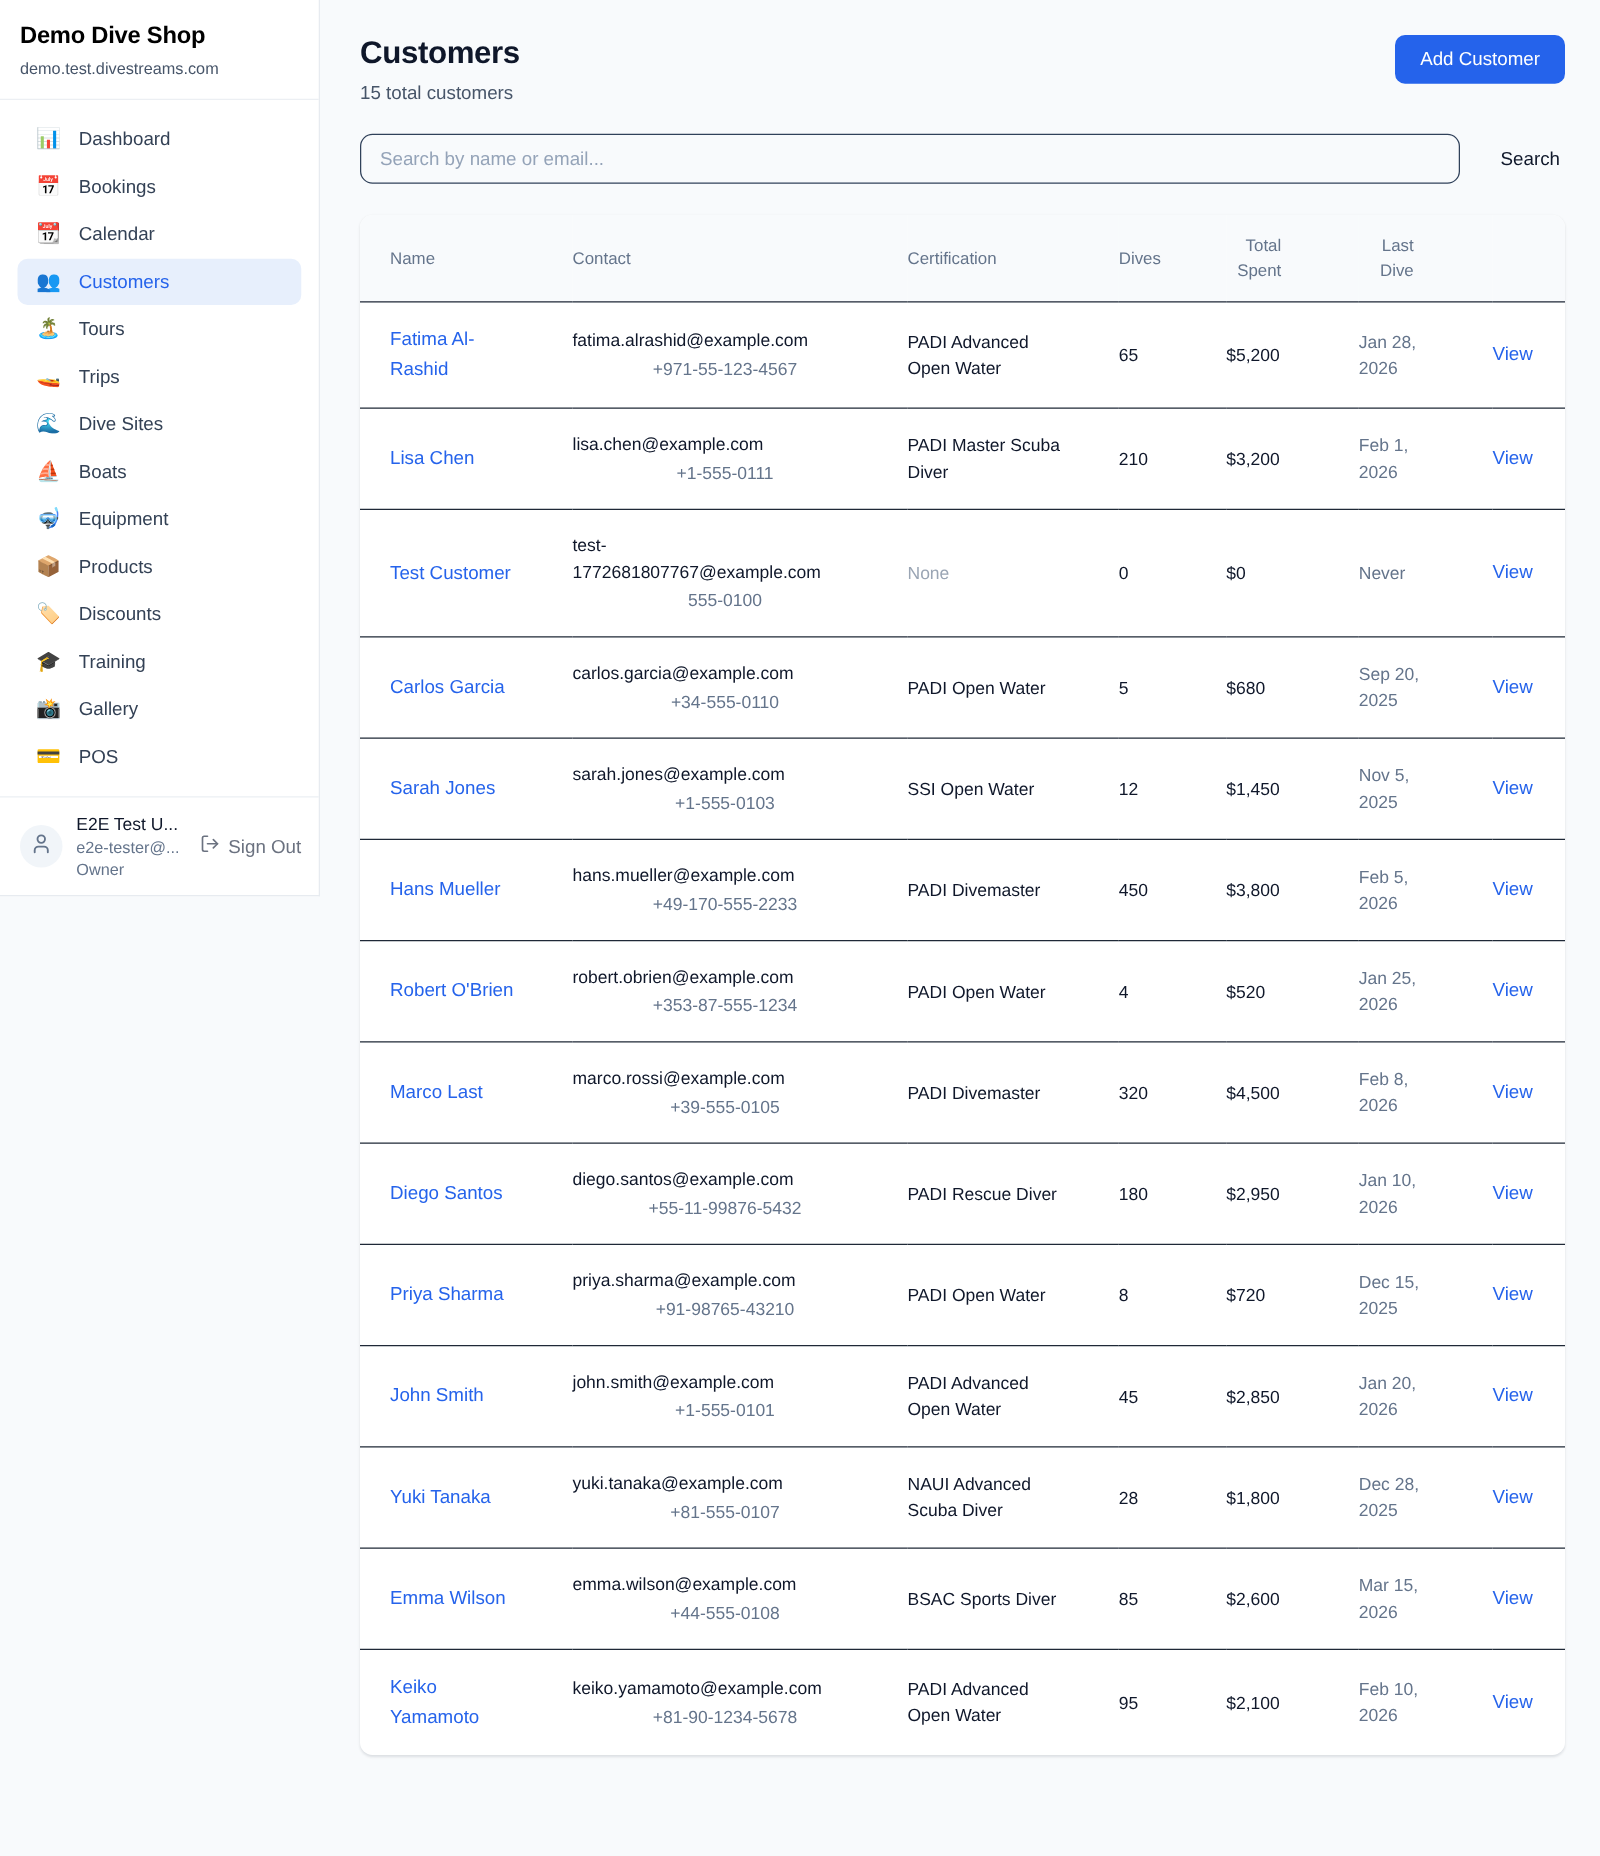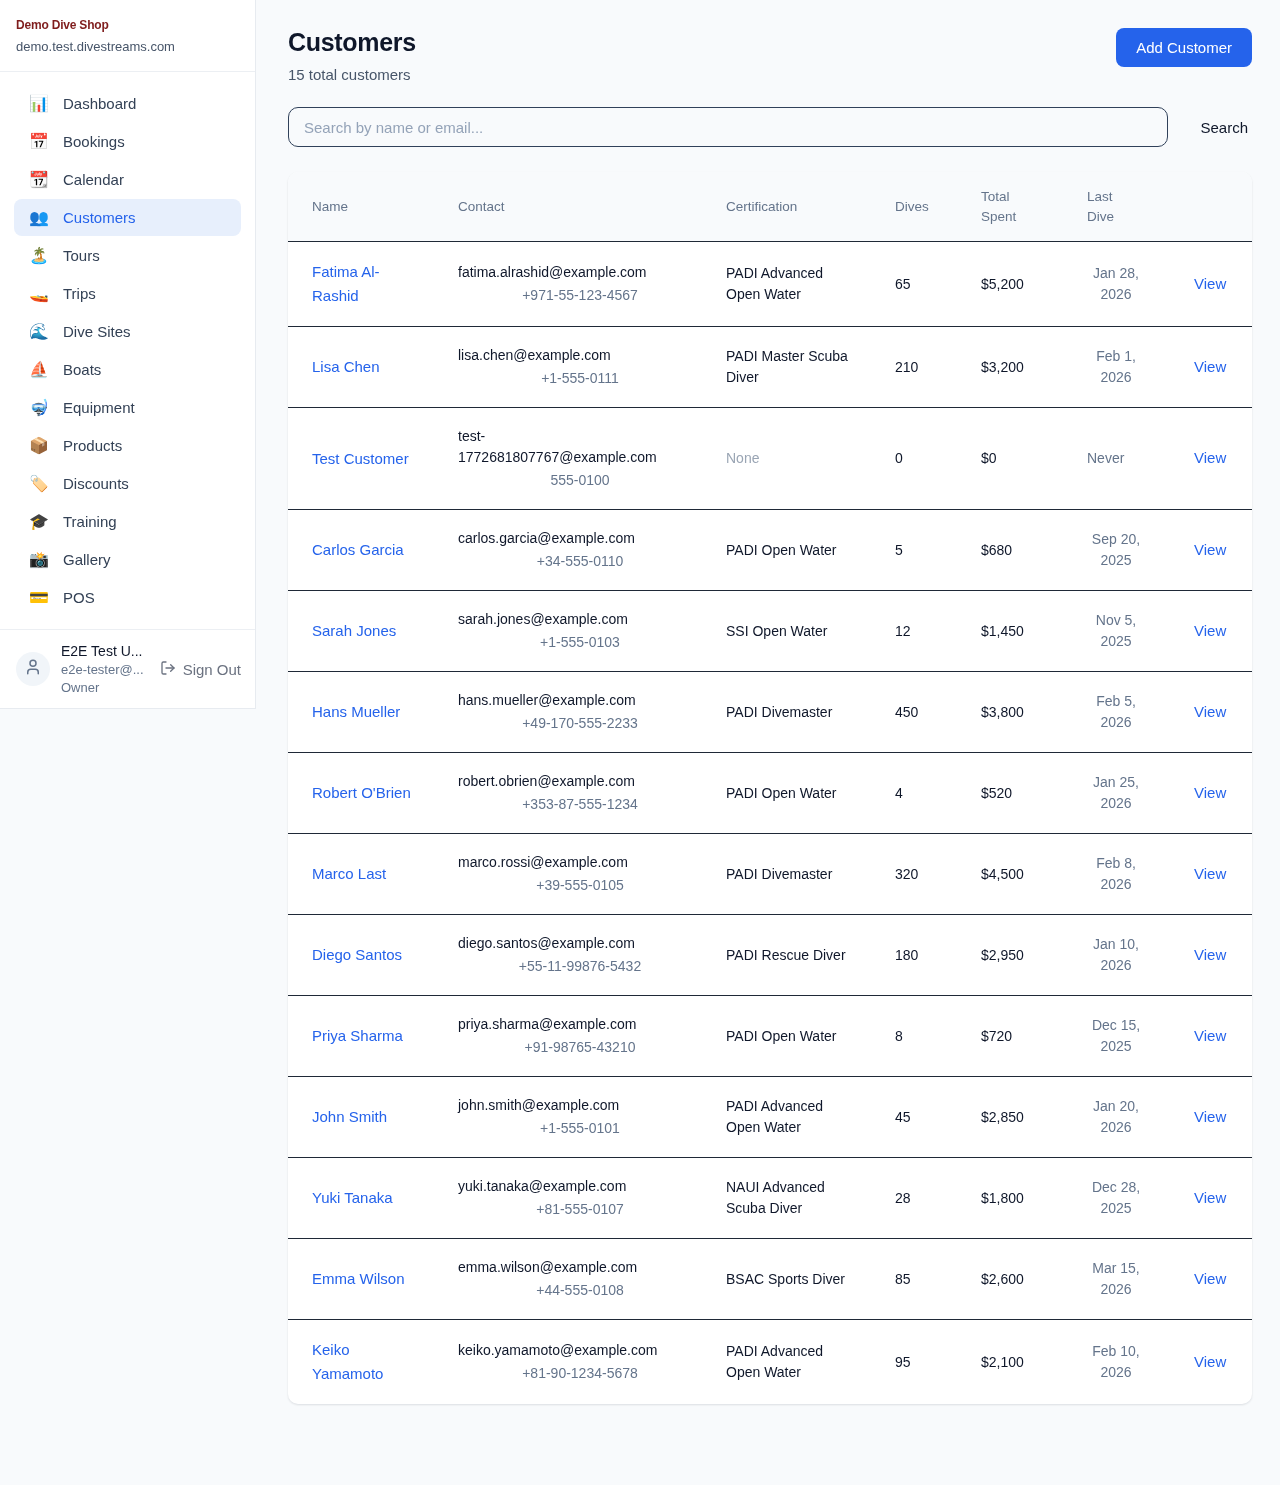--- a/index.html
+++ b/index.html
@@ -22,7 +22,7 @@
     border-bottom: 1px solid #e7ebf0;
   }
   .brand { padding: 18px 16px 17px 16px; }
-  .brand-title { font-size: 12px; font-weight: 700; color: #7f1d1d; letter-spacing: -0.2px; }
+  .brand-title { font-size: 19px; font-weight: 700; color: #000000; letter-spacing: -0.2px; }
   .brand-domain { font-size: 13px; color: #475569; margin-top: 7px; }
   .sidebar-nav { border-top: 1px solid #eceff3; padding: 12px 8px 12px 8px; }
   .nav-item {

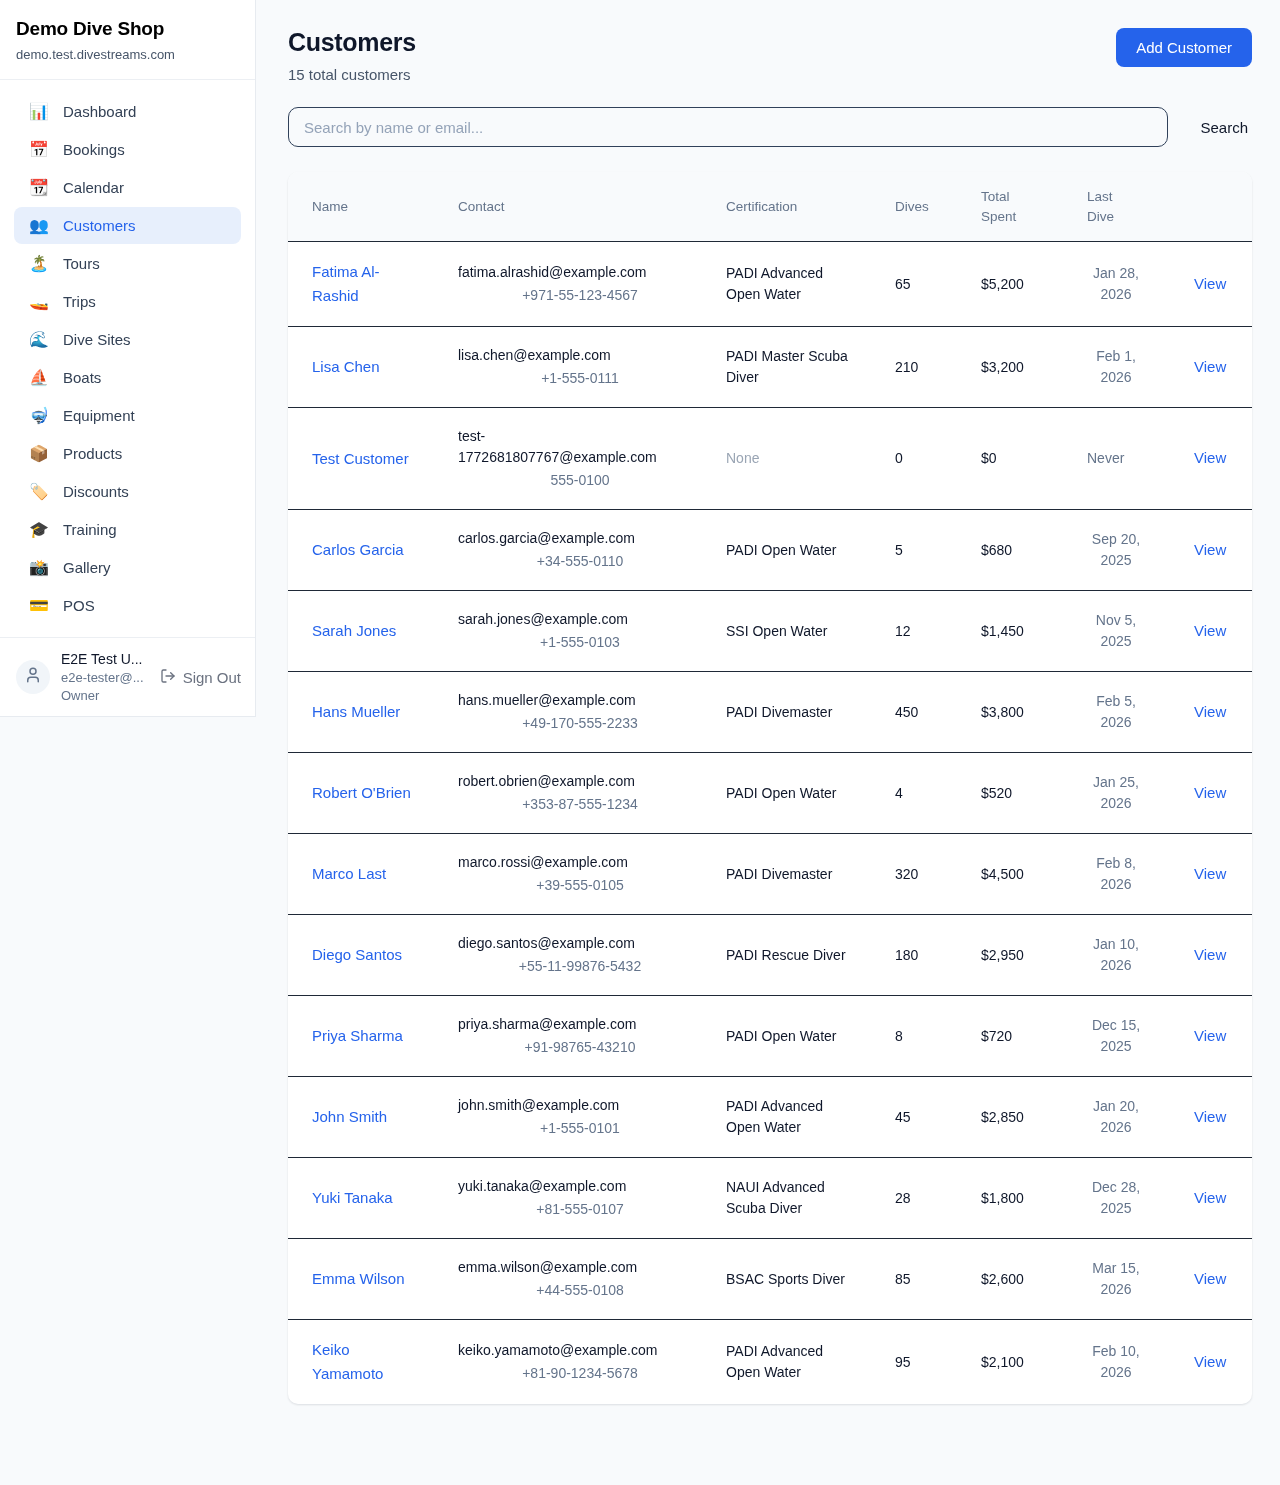--- a/index.html
+++ b/index.html
@@ -101,7 +101,7 @@
     vertical-align: middle;
   }
   th:first-child, td:first-child { padding-left: 24px; }
-  .th-narrow { display: inline-block; max-width: 44px; line-height: 1.45; }
+  .th-narrow { display: inline-block; max-width: 44px; line-height: 1.45; text-align: right; }
   tbody td {
     padding: 18px 24px 18px 0;
     border-bottom: 1px solid #1f2937;

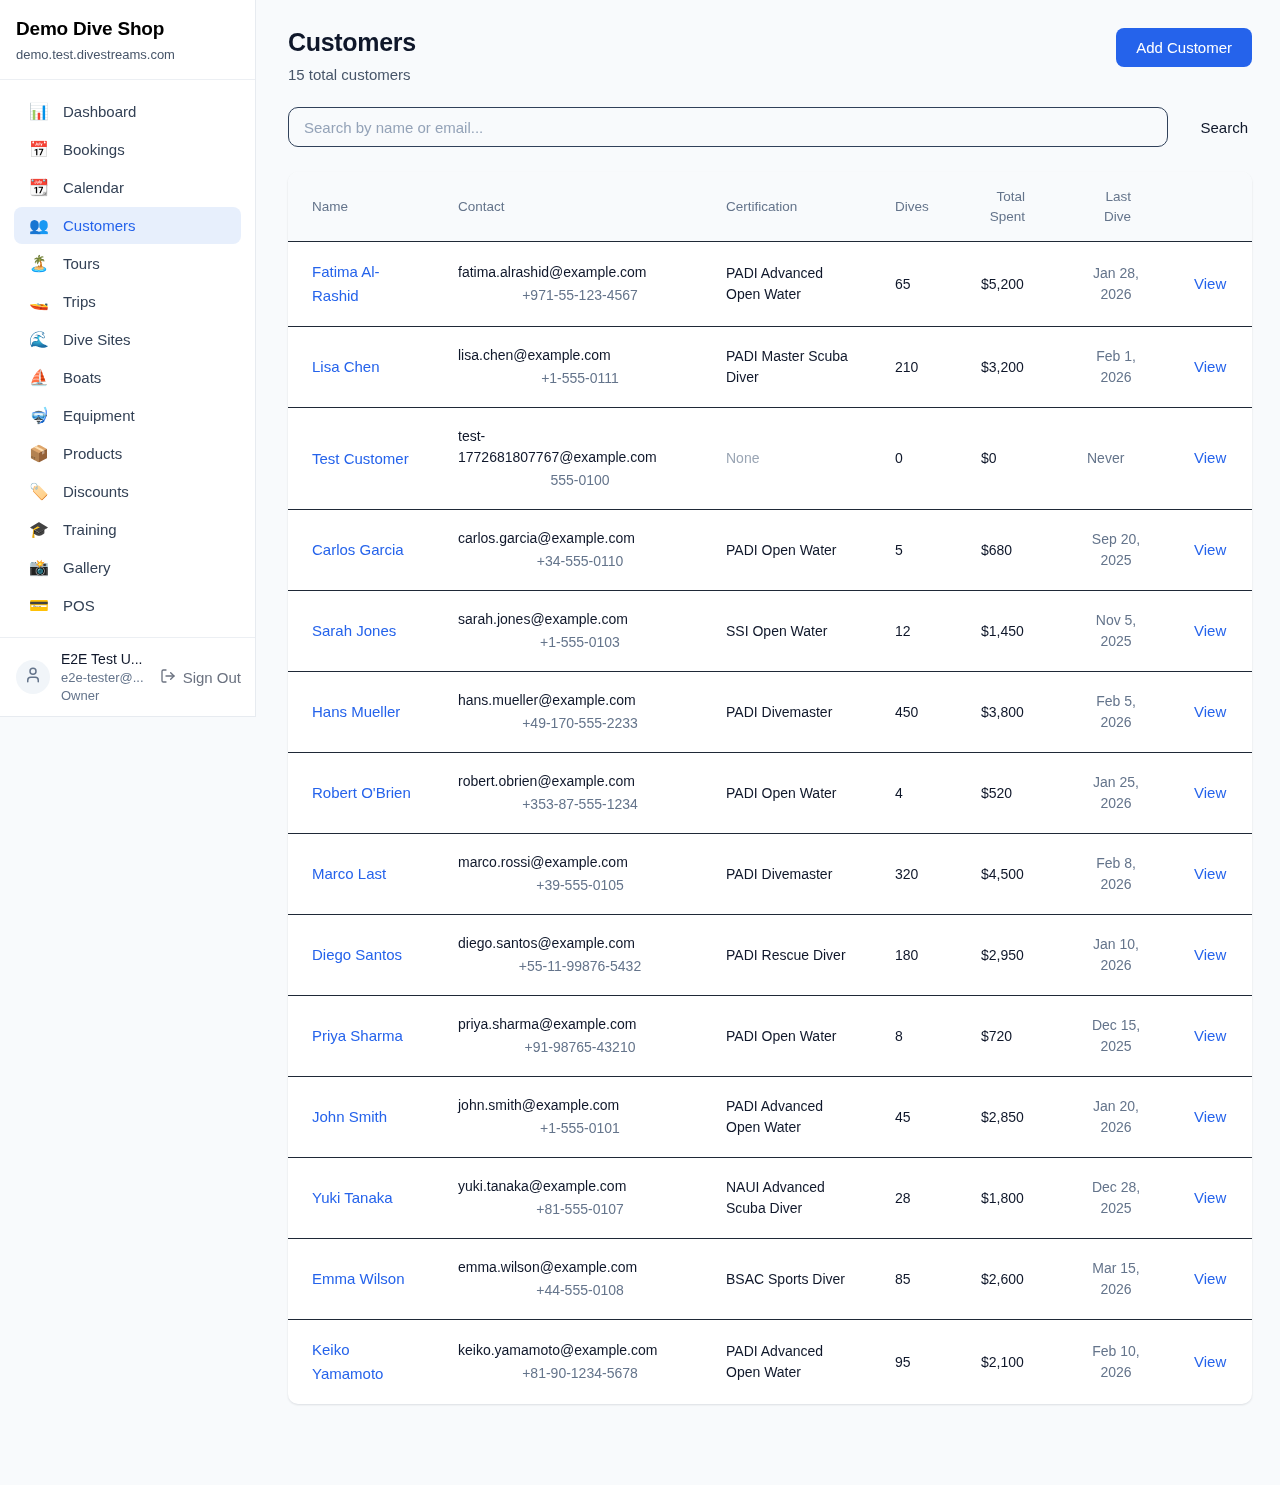--- a/index.html
+++ b/index.html
@@ -120,7 +120,7 @@
   .cert.muted { color: #9aa5b4; }
   .dives-val, .spent-val { color: #0f172a; }
   .td-last { color: #64748b; }
-  .date { display: inline-block; max-width: 58px; text-align: center; }
+  .date { display: inline-block; max-width: 58px; }
   .view-link { color: #2563eb; text-decoration: none; font-size: 15px; font-weight: 500; }
 </style>
 </head>

